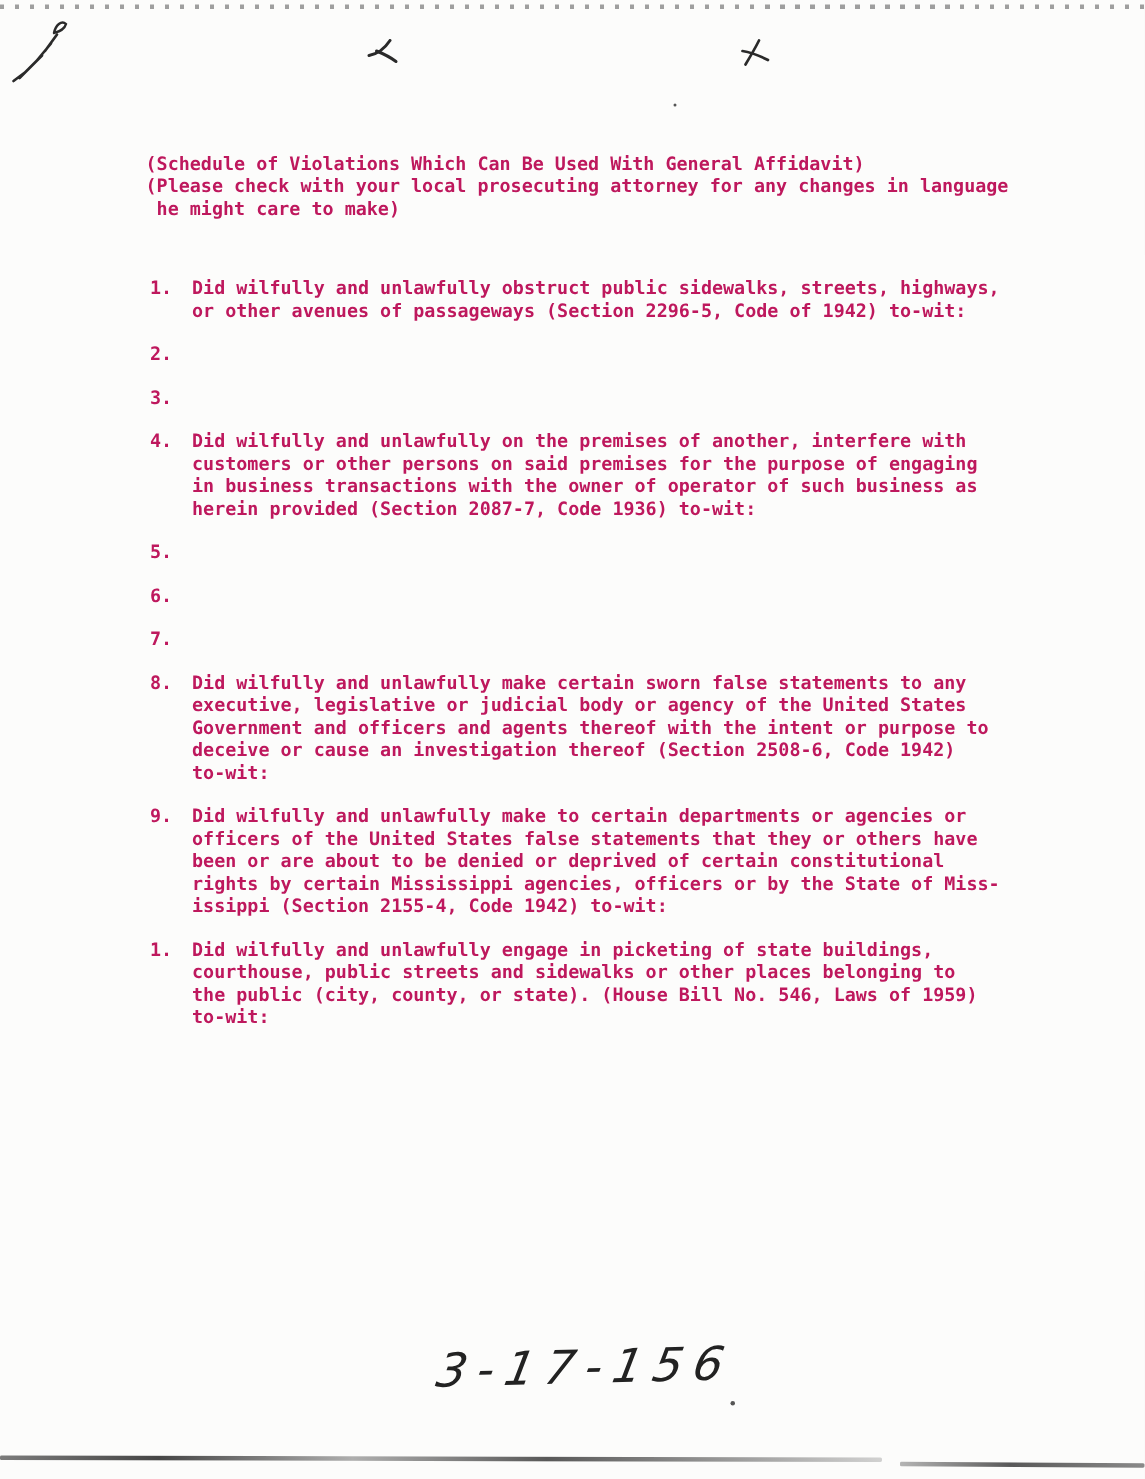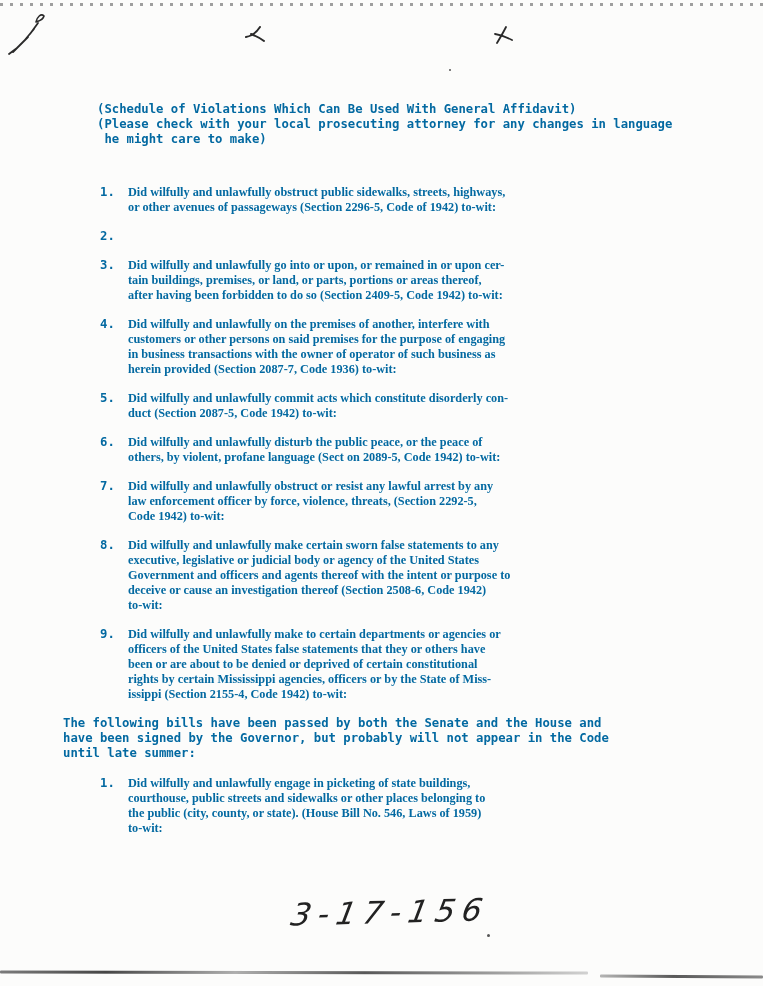--- a/index.html
+++ b/index.html
@@ -30,7 +30,7 @@
   .typed {
     font-family: "DejaVu Sans Mono", monospace;
     font-size: 12.25px; line-height: 15px;
-    font-weight: 700; color: #0369a1;
+    font-weight: 700; color: #be185d;
     white-space: pre;
   }
   .header { margin-left: 34px; margin-bottom: 38px; }

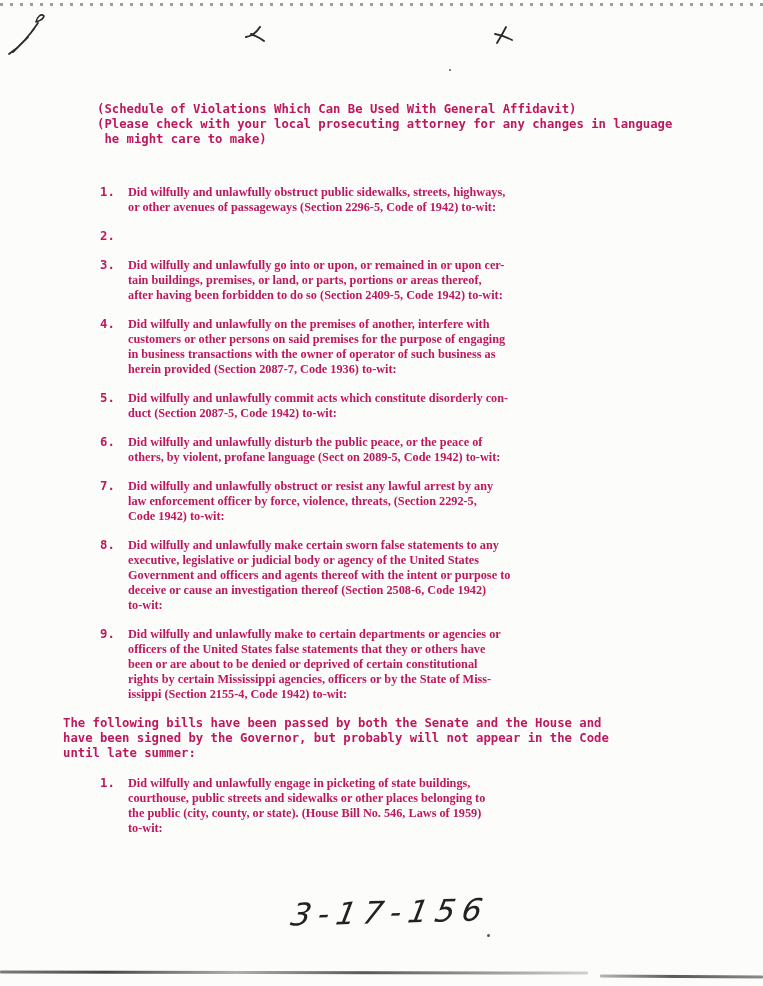--- a/index.html
+++ b/index.html
@@ -36,7 +36,7 @@
   .header { margin-left: 34px; margin-bottom: 38px; }
   .violation { display: flex; margin-left: 37px; margin-bottom: 14px; }
   .v-num { flex: none; width: 28px; }
-  .v-text { flex: none; font-family: Liberation Serif, serif; }
+  .v-text { flex: none; }
   .closing { margin-top: 4px; margin-bottom: 15px; }
 
   .handwritten {

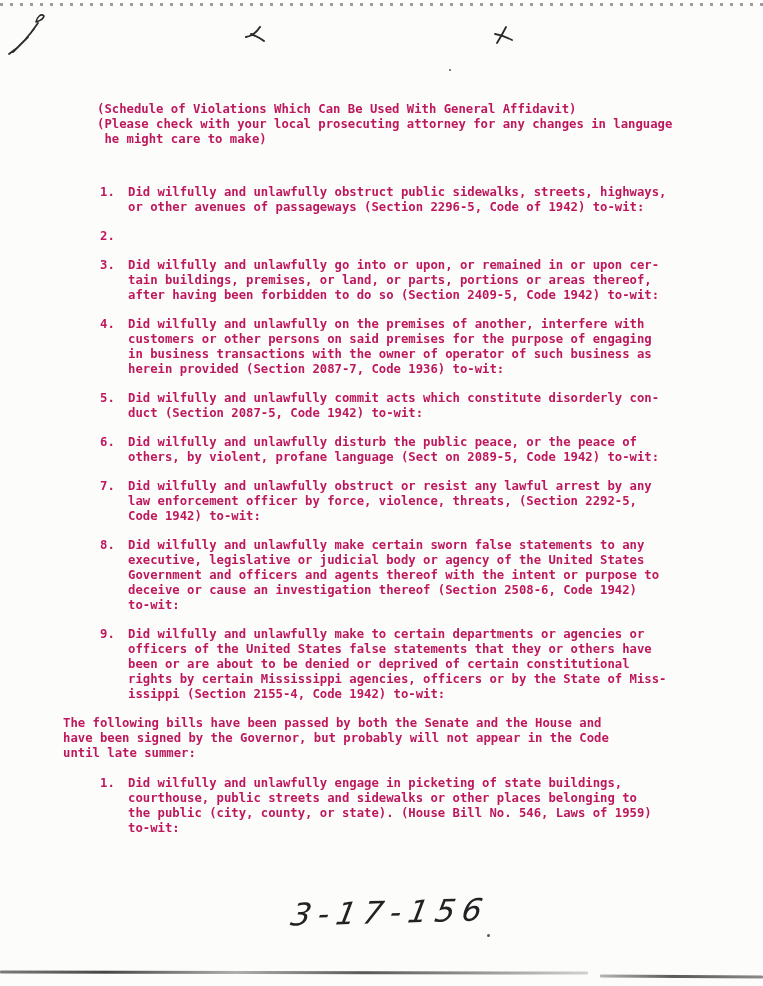--- a/index.html
+++ b/index.html
@@ -102,9 +102,6 @@
       </div>
       <div class="violation">
         <span class="typed v-num">3.</span>
-        <span class="typed v-text">Did wilfully and unlawfully go into or upon, or remained in or upon cer-
-tain buildings, premises, or land, or parts, portions or areas thereof,
-after having been forbidden to do so (Section 2409-5, Code 1942) to-wit:</span>
       </div>
       <div class="violation">
         <span class="typed v-num">4.</span>

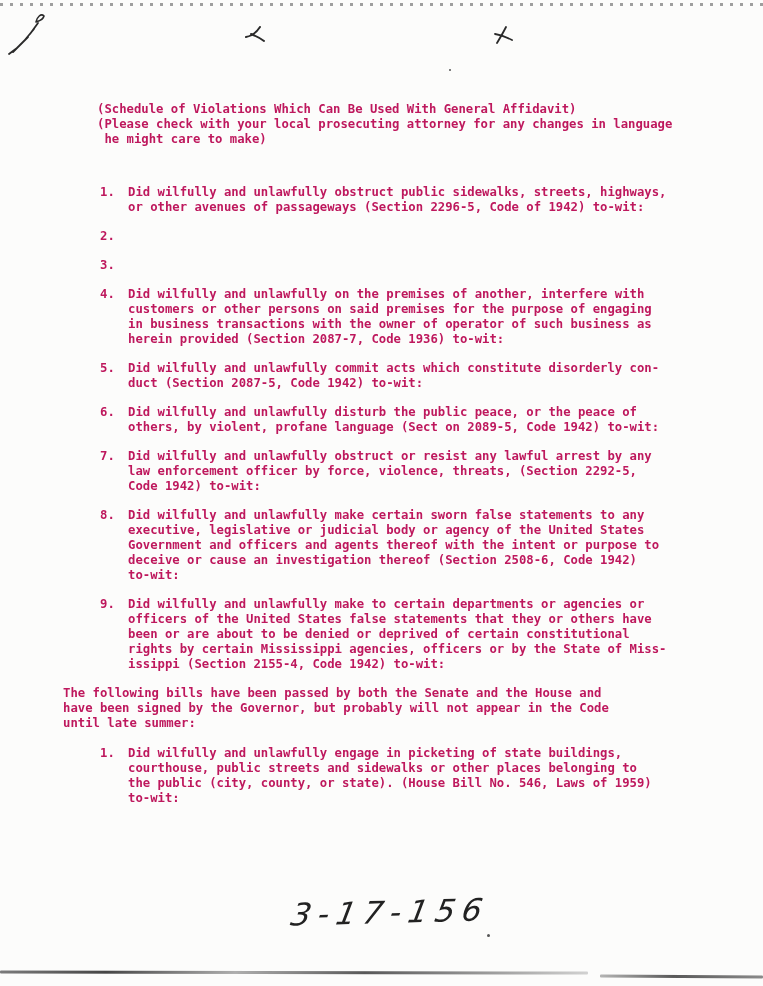--- a/index.html
+++ b/index.html
@@ -112,8 +112,6 @@
       </div>
       <div class="violation">
         <span class="typed v-num">5.</span>
-        <span class="typed v-text">Did wilfully and unlawfully commit acts which constitute disorderly con-
-duct (Section 2087-5, Code 1942) to-wit:</span>
       </div>
       <div class="violation">
         <span class="typed v-num">6.</span>

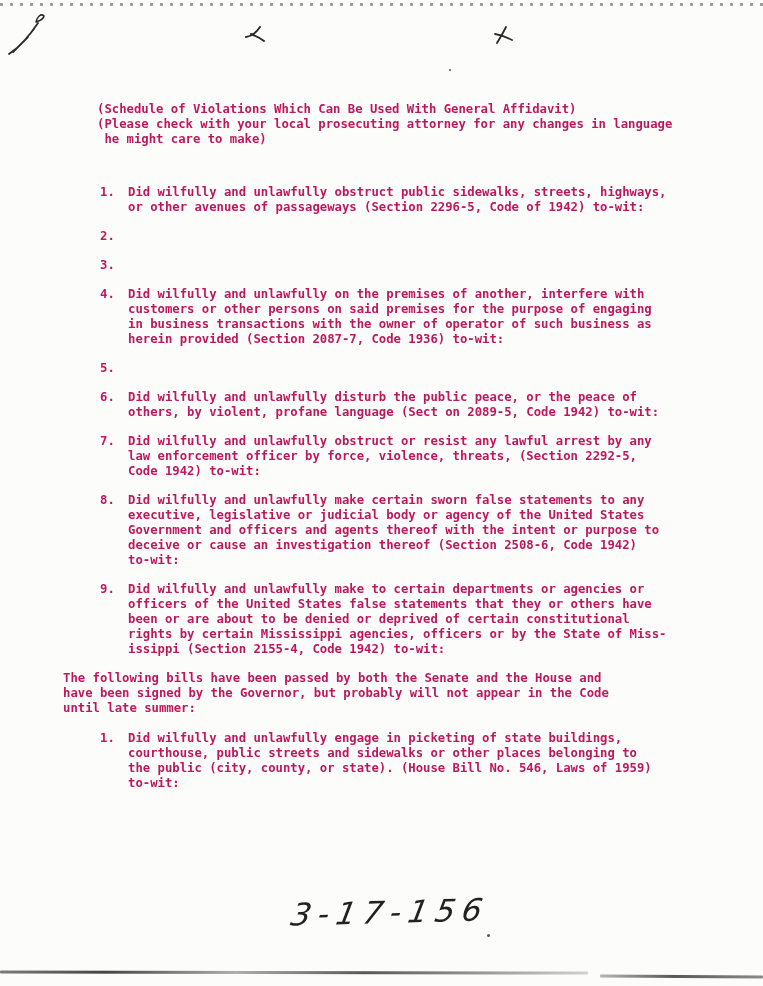--- a/index.html
+++ b/index.html
@@ -115,8 +115,6 @@
       </div>
       <div class="violation">
         <span class="typed v-num">6.</span>
-        <span class="typed v-text">Did wilfully and unlawfully disturb the public peace, or the peace of
-others, by violent, profane language (Sect on 2089-5, Code 1942) to-wit:</span>
       </div>
       <div class="violation">
         <span class="typed v-num">7.</span>

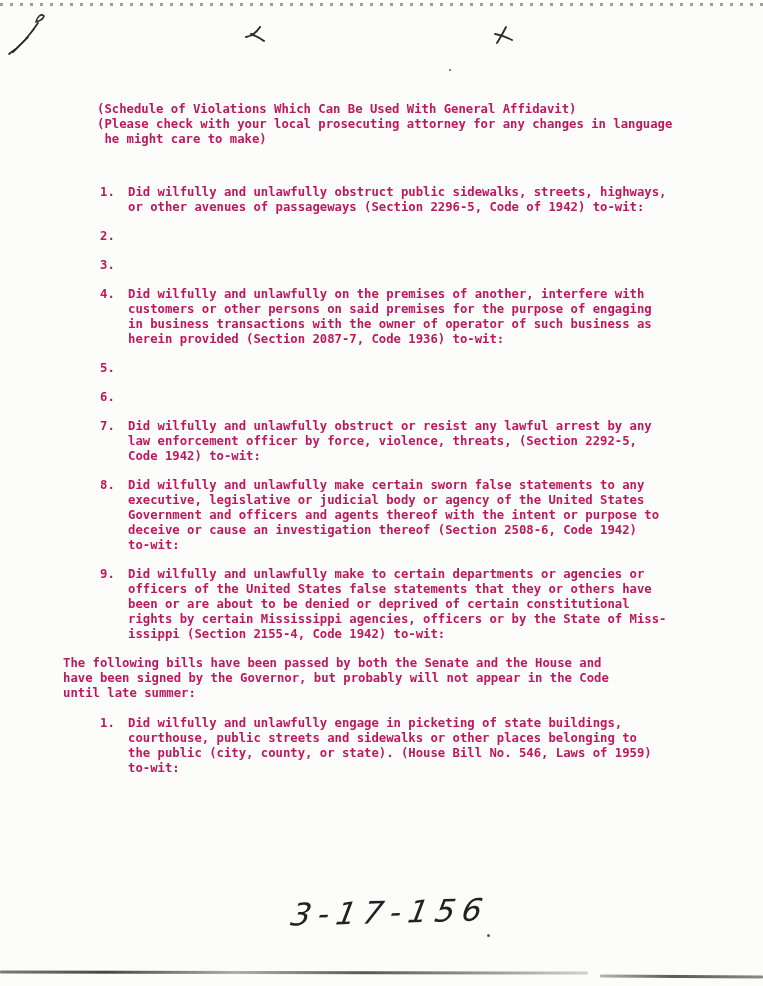--- a/index.html
+++ b/index.html
@@ -118,9 +118,6 @@
       </div>
       <div class="violation">
         <span class="typed v-num">7.</span>
-        <span class="typed v-text">Did wilfully and unlawfully obstruct or resist any lawful arrest by any
-law enforcement officer by force, violence, threats, (Section 2292-5,
-Code 1942) to-wit:</span>
       </div>
       <div class="violation">
         <span class="typed v-num">8.</span>

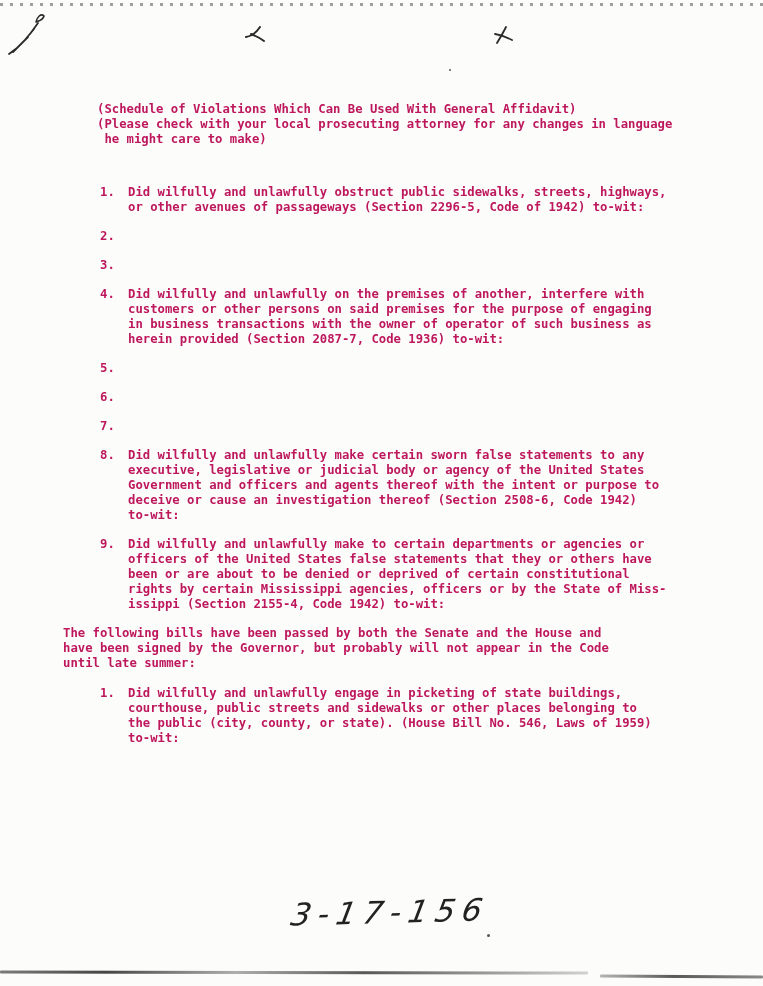--- a/index.html
+++ b/index.html
@@ -137,9 +137,6 @@
       </div>
     </div>
 
-    <div class="typed closing">The following bills have been passed by both the Senate and the House and
-have been signed by the Governor, but probably will not appear in the Code
-until late summer:</div>
 
     <div>
       <div class="violation">

